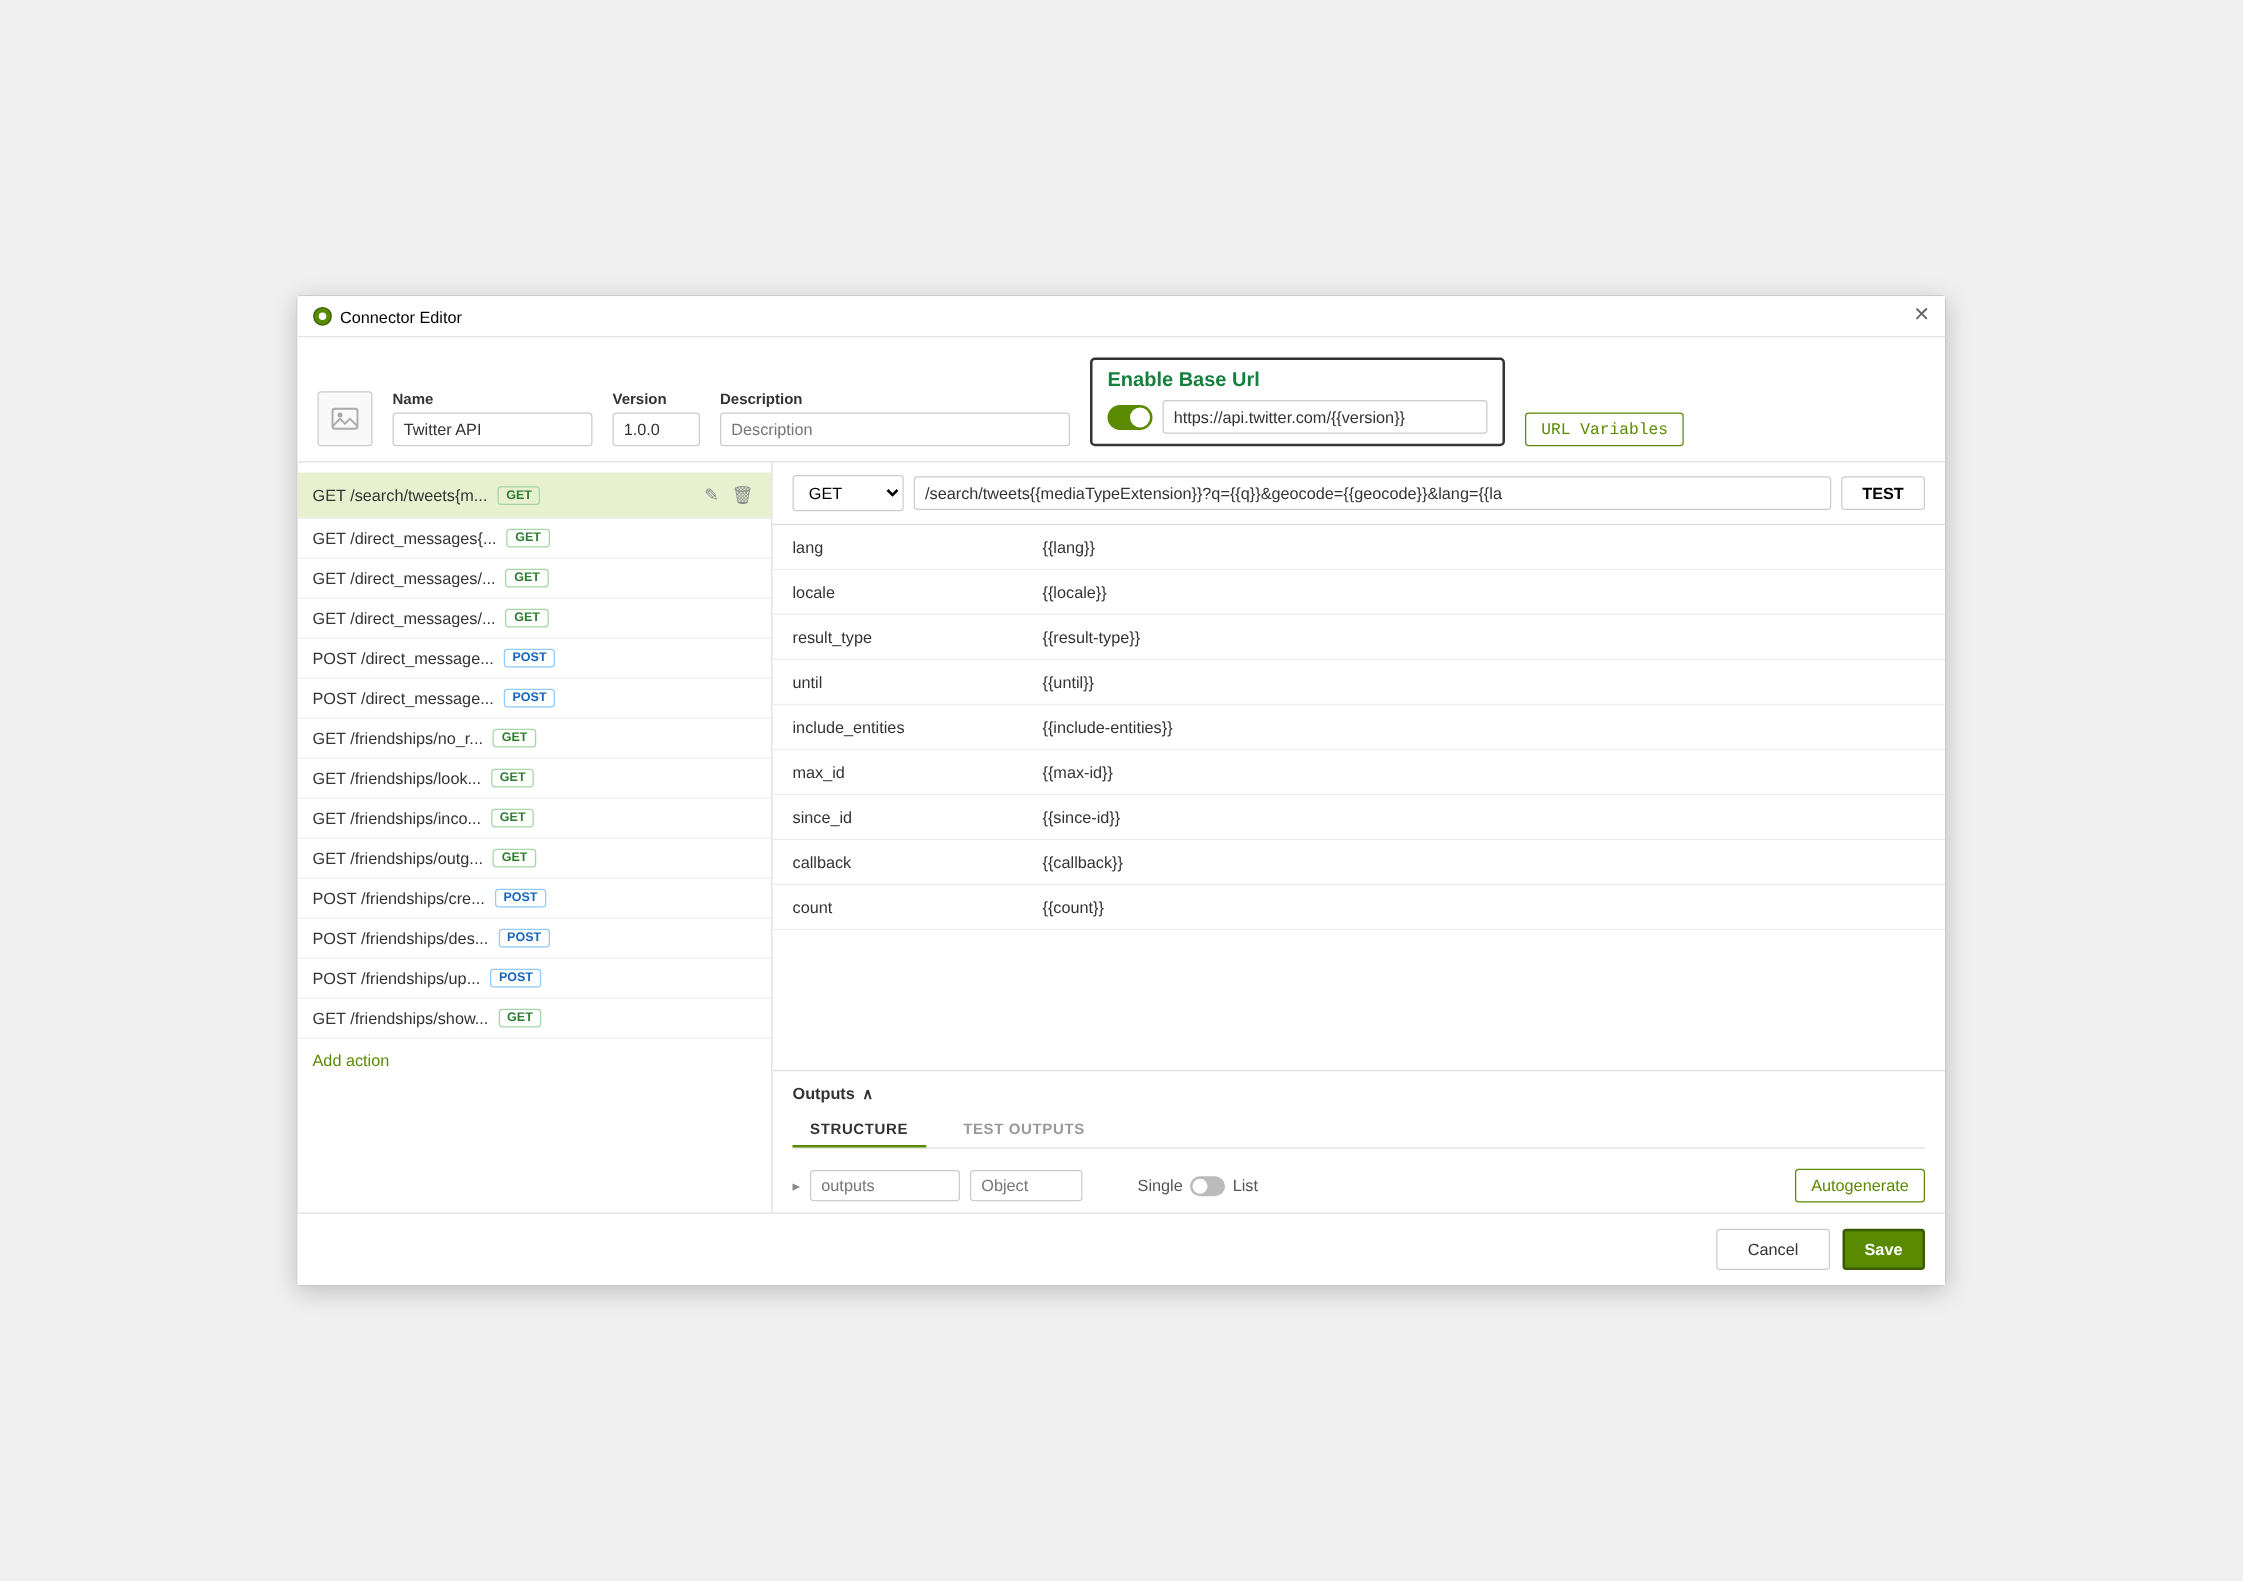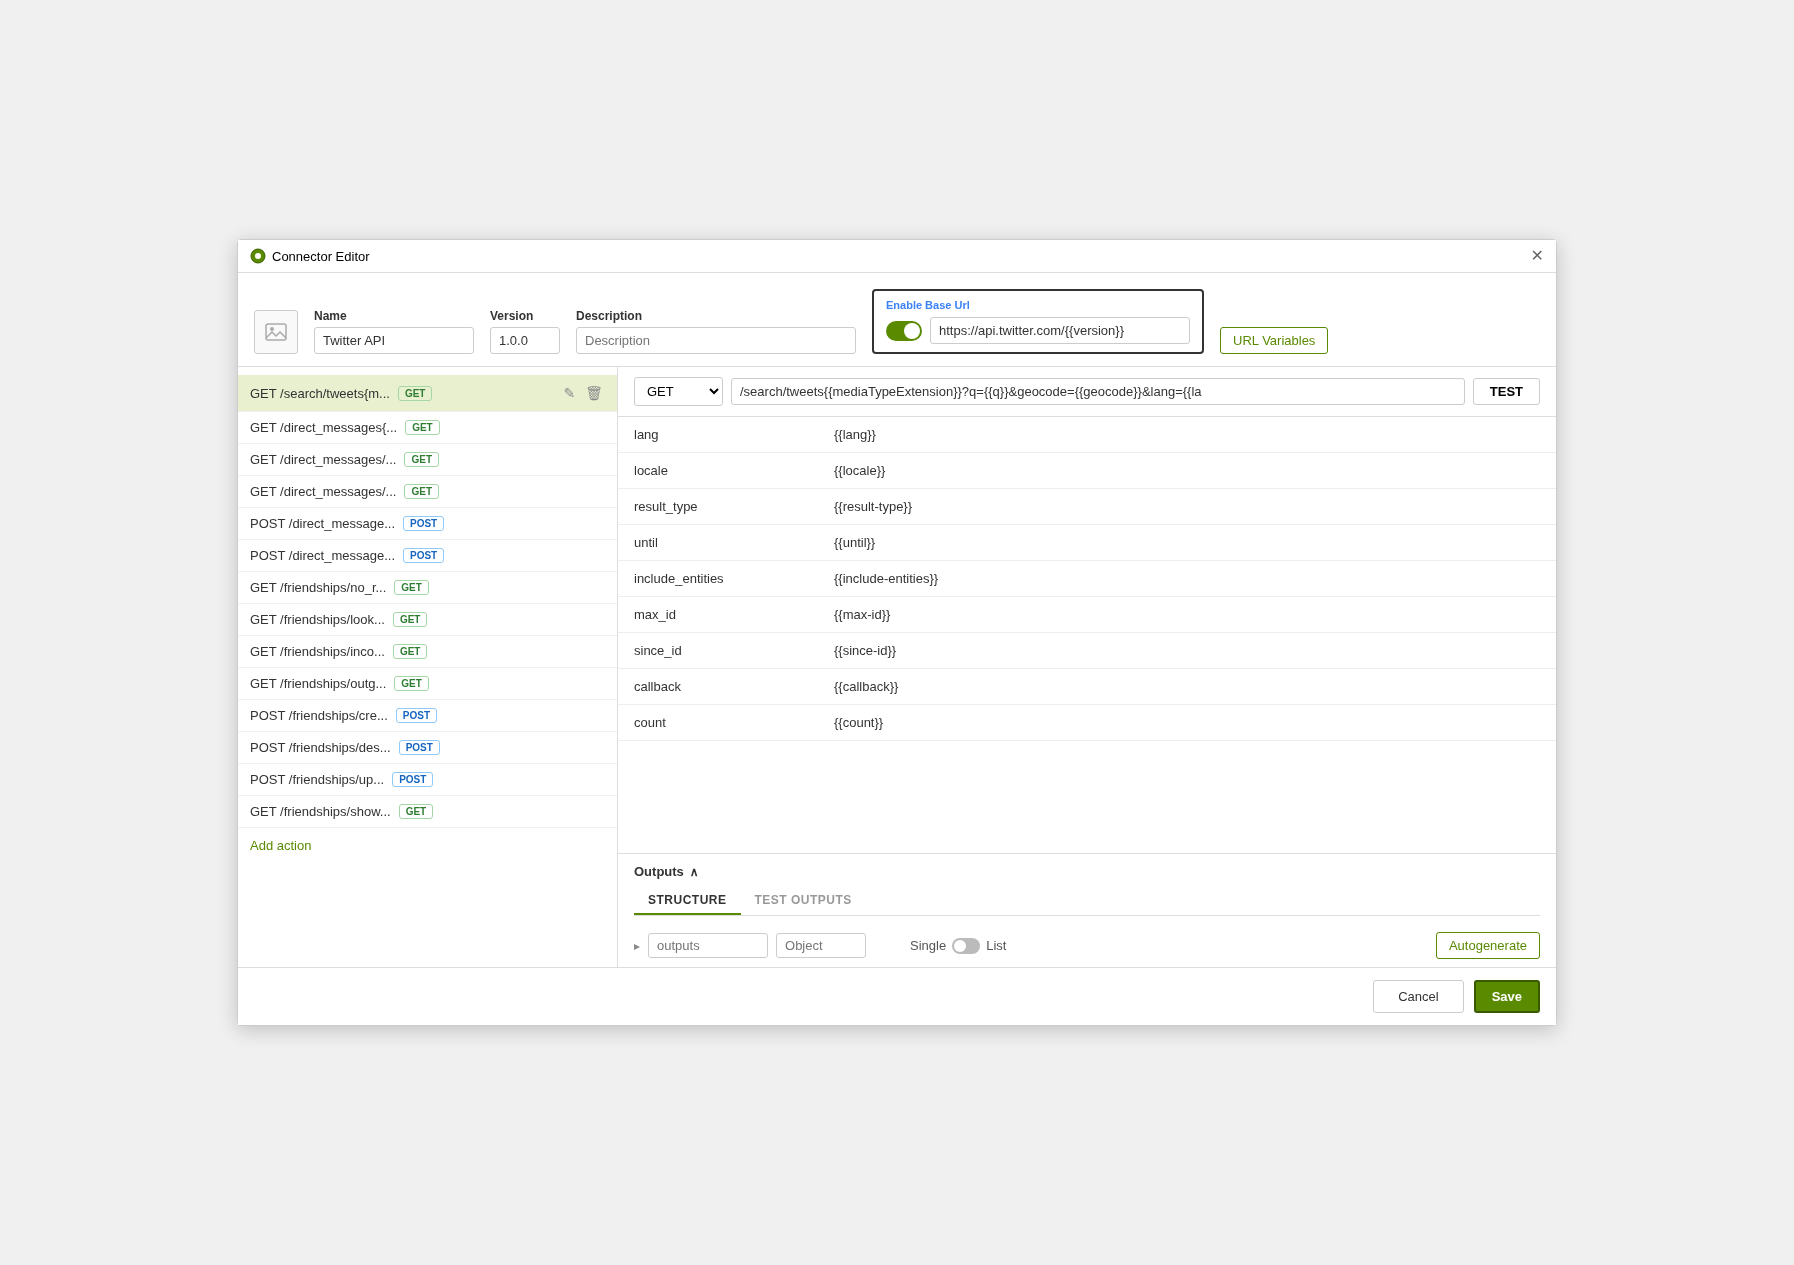--- a/index.html
+++ b/index.html
@@ -97,9 +97,9 @@
       margin-top: 4px;
     }
     .base-url-section label {
-      font-size: 11px;
+      font-size: 16px;
       font-weight: 600;
-      color: #3b82f6;
+      color: #15803d;
     }
     .base-url-row {
       display: flex;

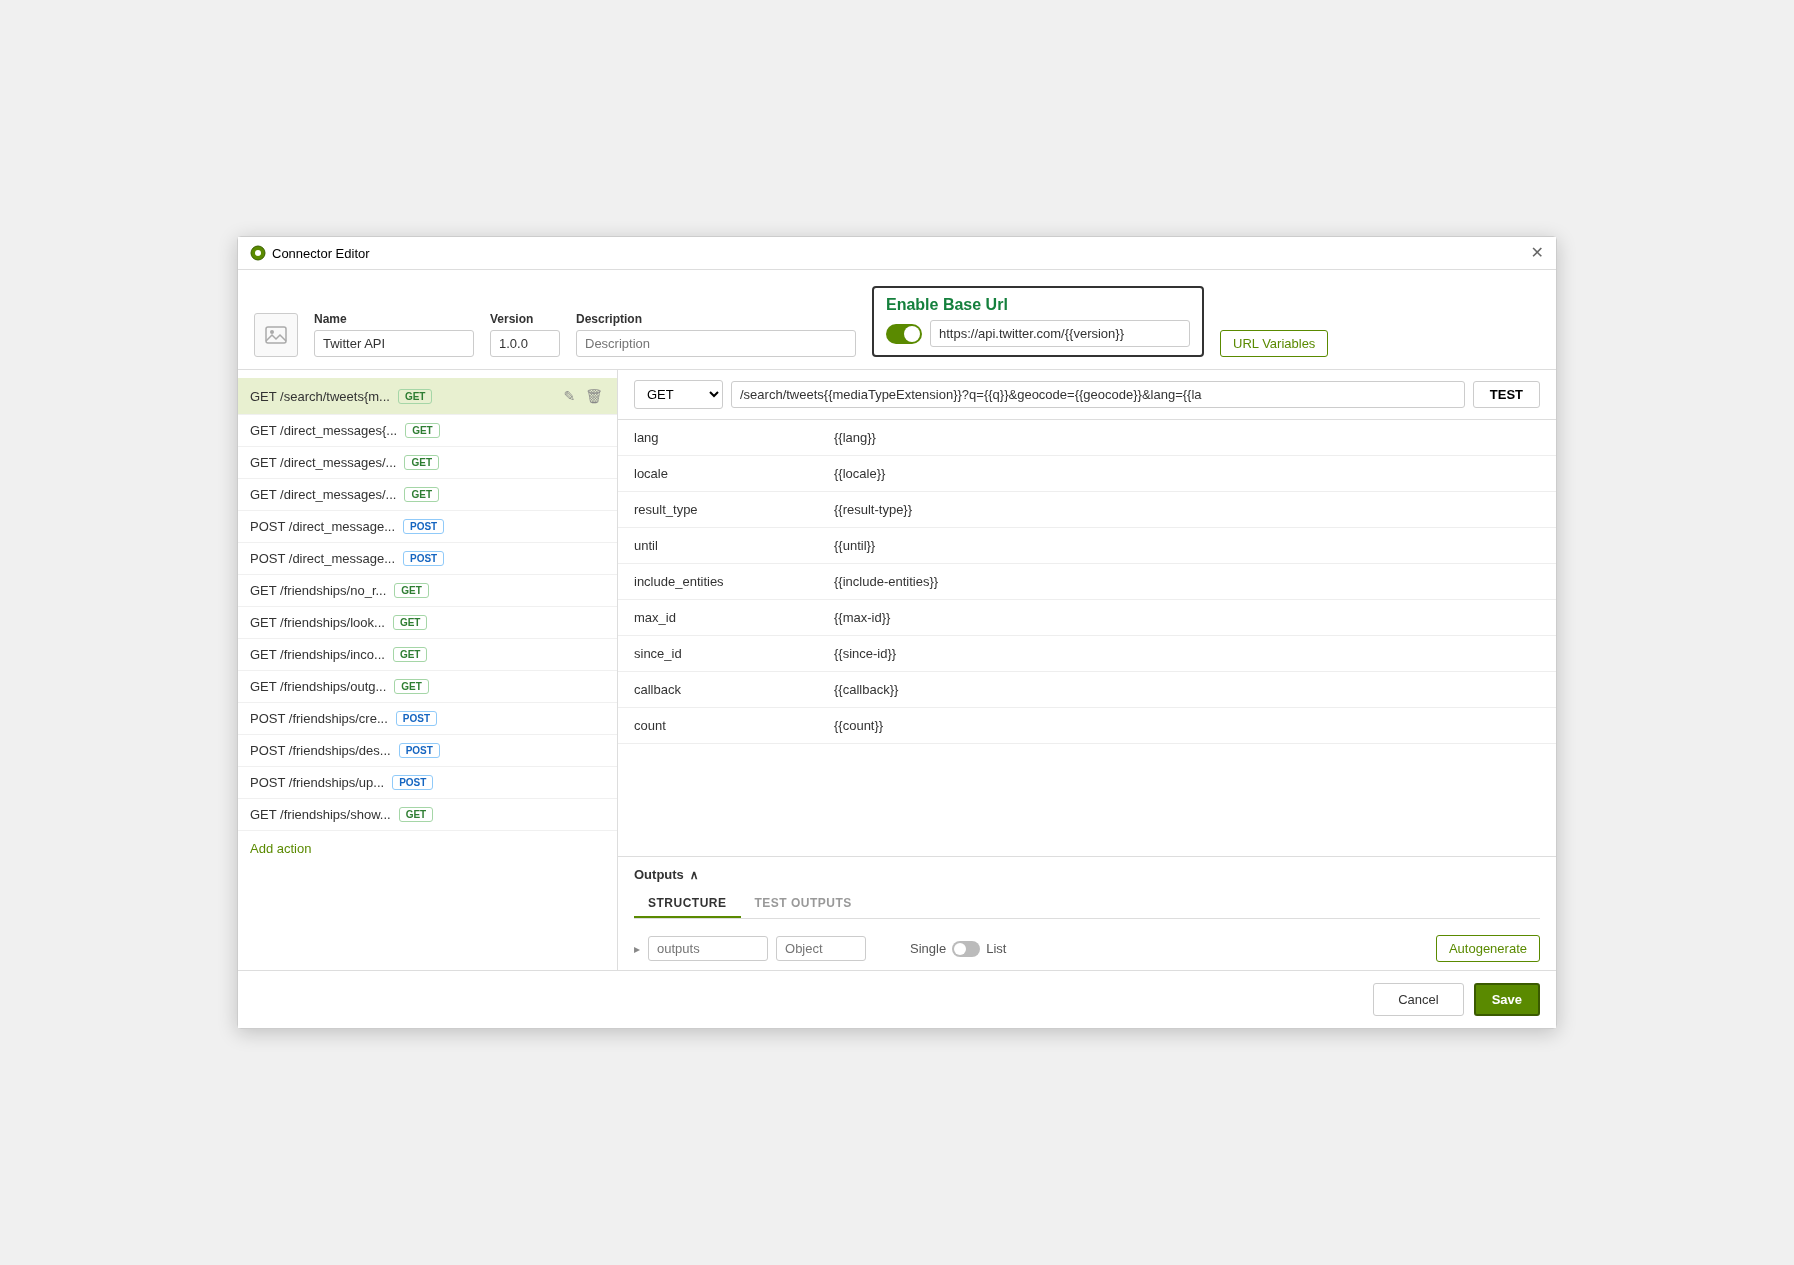--- a/index.html
+++ b/index.html
@@ -142,6 +142,7 @@
       cursor: pointer;
       font-size: 13px;
       font-weight: 500;
+      font-family: Liberation Mono, monospace;
     }
     .main-content {
       display: flex;

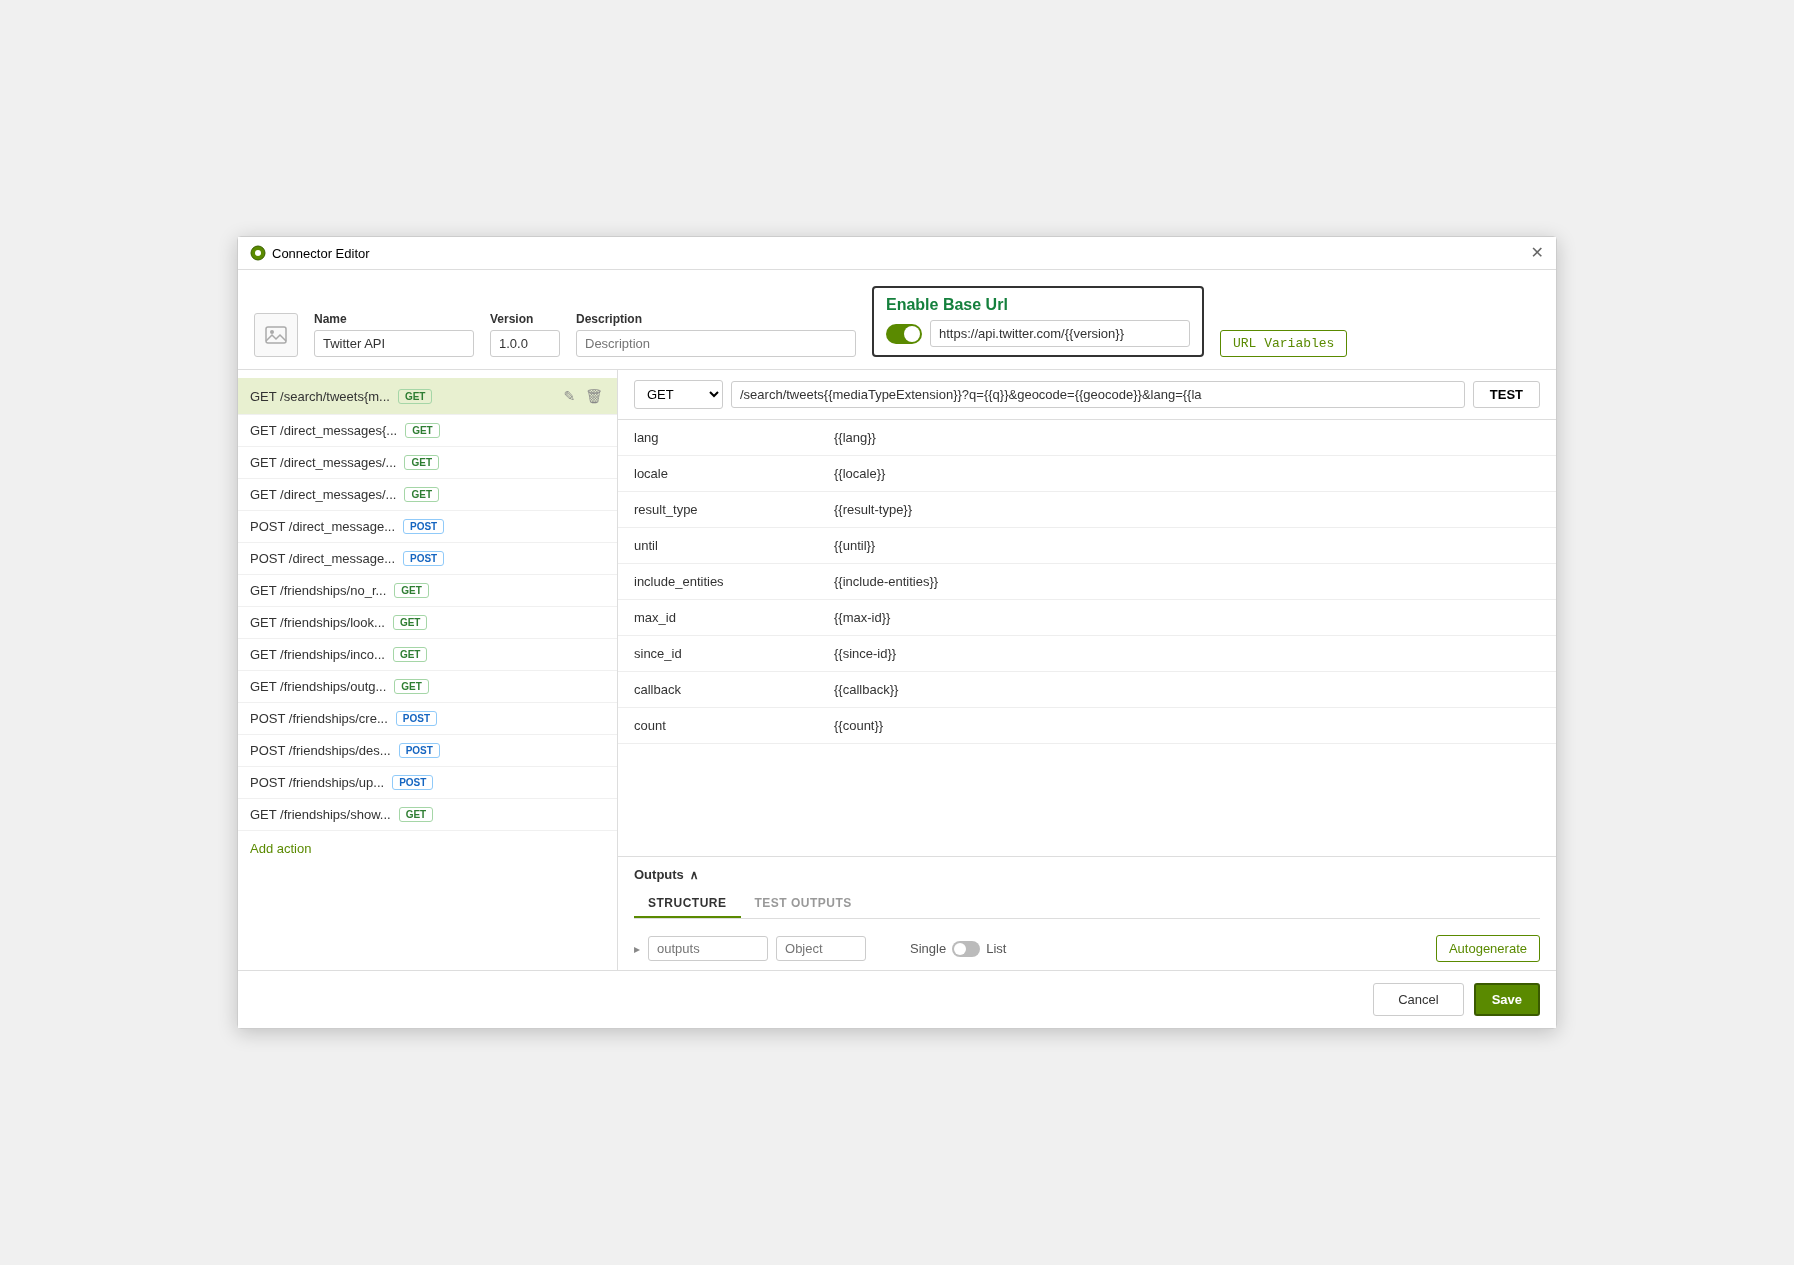--- a/index.html
+++ b/index.html
@@ -289,7 +289,7 @@
     }
     .outputs-tabs {
       display: flex;
-      gap: 0;
+      gap: 16px;
       border-bottom: 1px solid #ddd;
       margin-bottom: 8px;
     }

